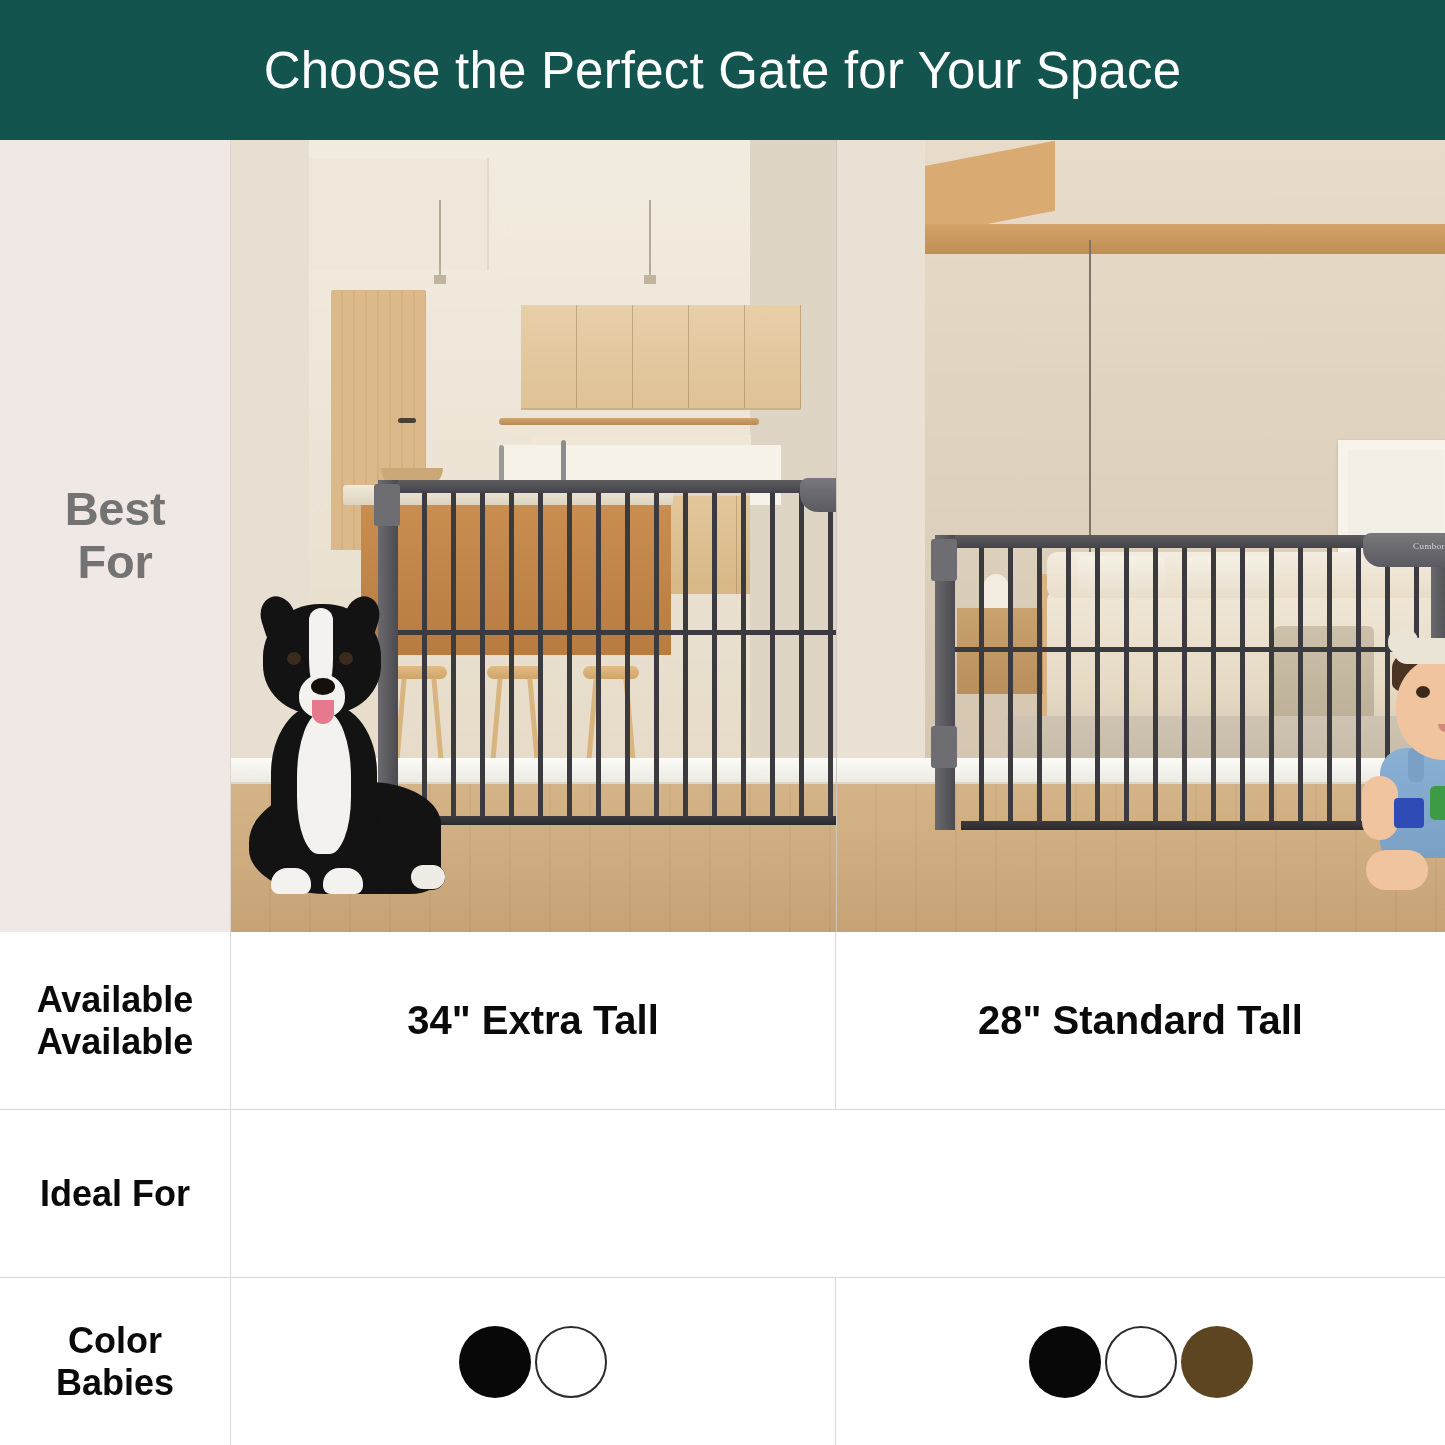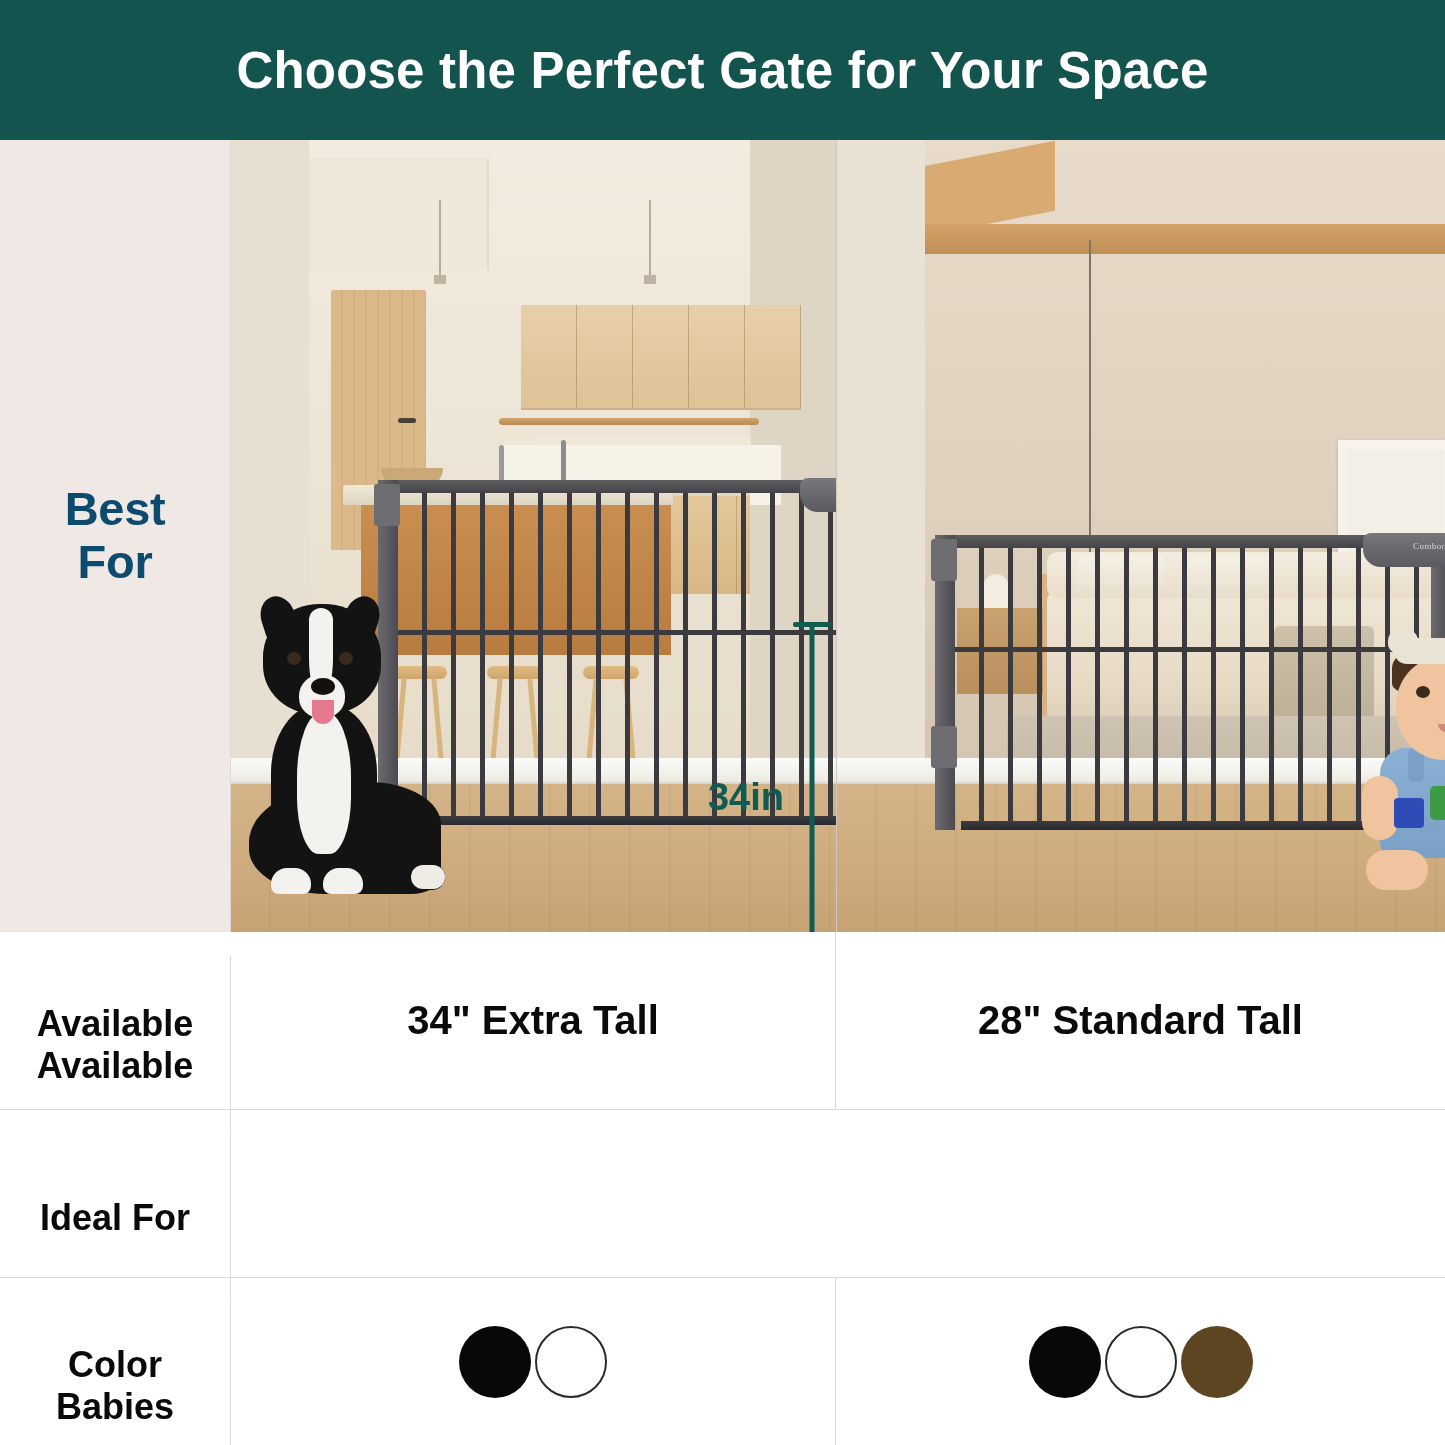--- a/index.html
+++ b/index.html
@@ -14,7 +14,7 @@
     background: #14544e; display: flex; align-items: center; justify-content: center;
   }
   .header-title {
-    color: #ffffff; font-size: 51px; font-weight: 700; letter-spacing: .2px;
+    color: #ffffff; font-size: 51px; font-weight: 400; letter-spacing: .2px;
     text-align: center; line-height: 1; white-space: nowrap;
   }
 

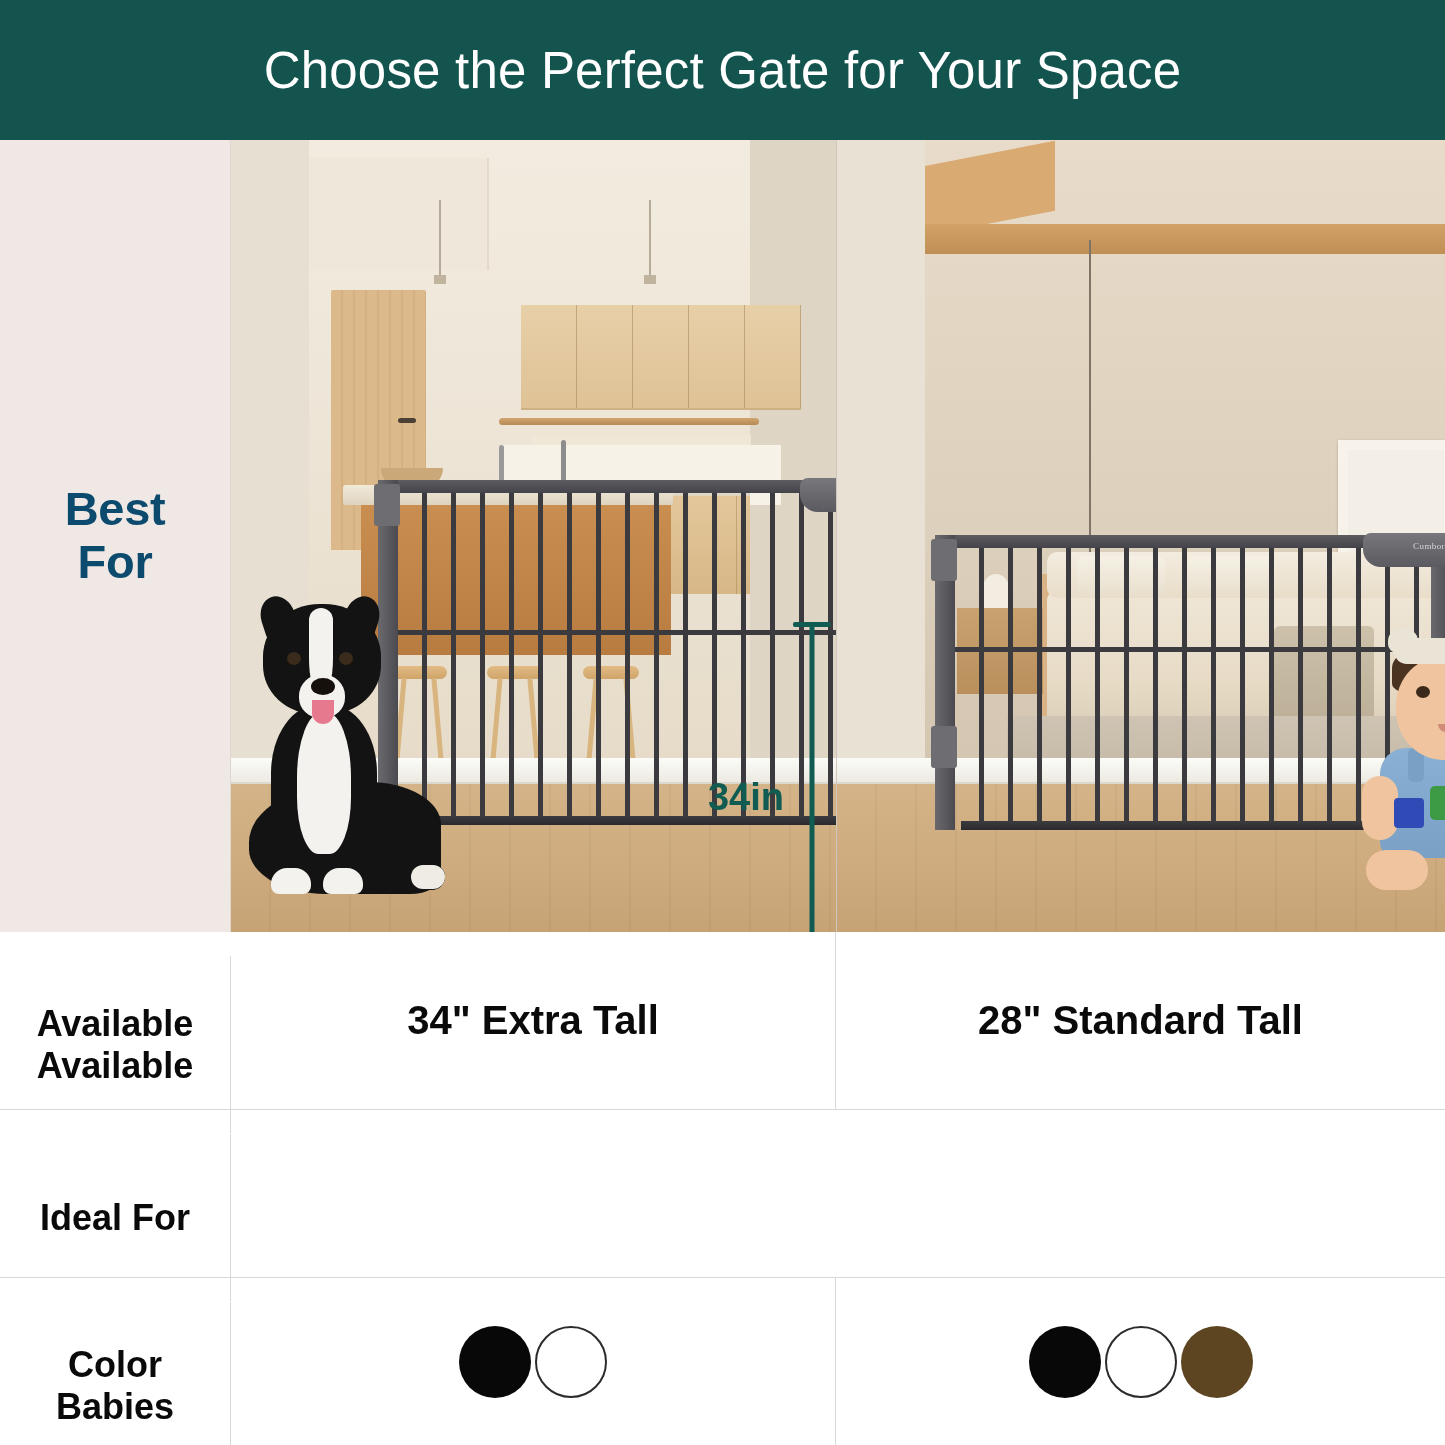--- a/index.html
+++ b/index.html
@@ -27,7 +27,7 @@
     border-right: 1px solid #ded6d1;
   }
   .hero-label-text {
-    font-size: 47px; font-weight: 700; color: #0c4a6e; line-height: 1.12;
+    font-size: 47px; font-weight: 700; color: #737373; line-height: 1.12;
     text-align: center; letter-spacing: -.3px;
   }
 

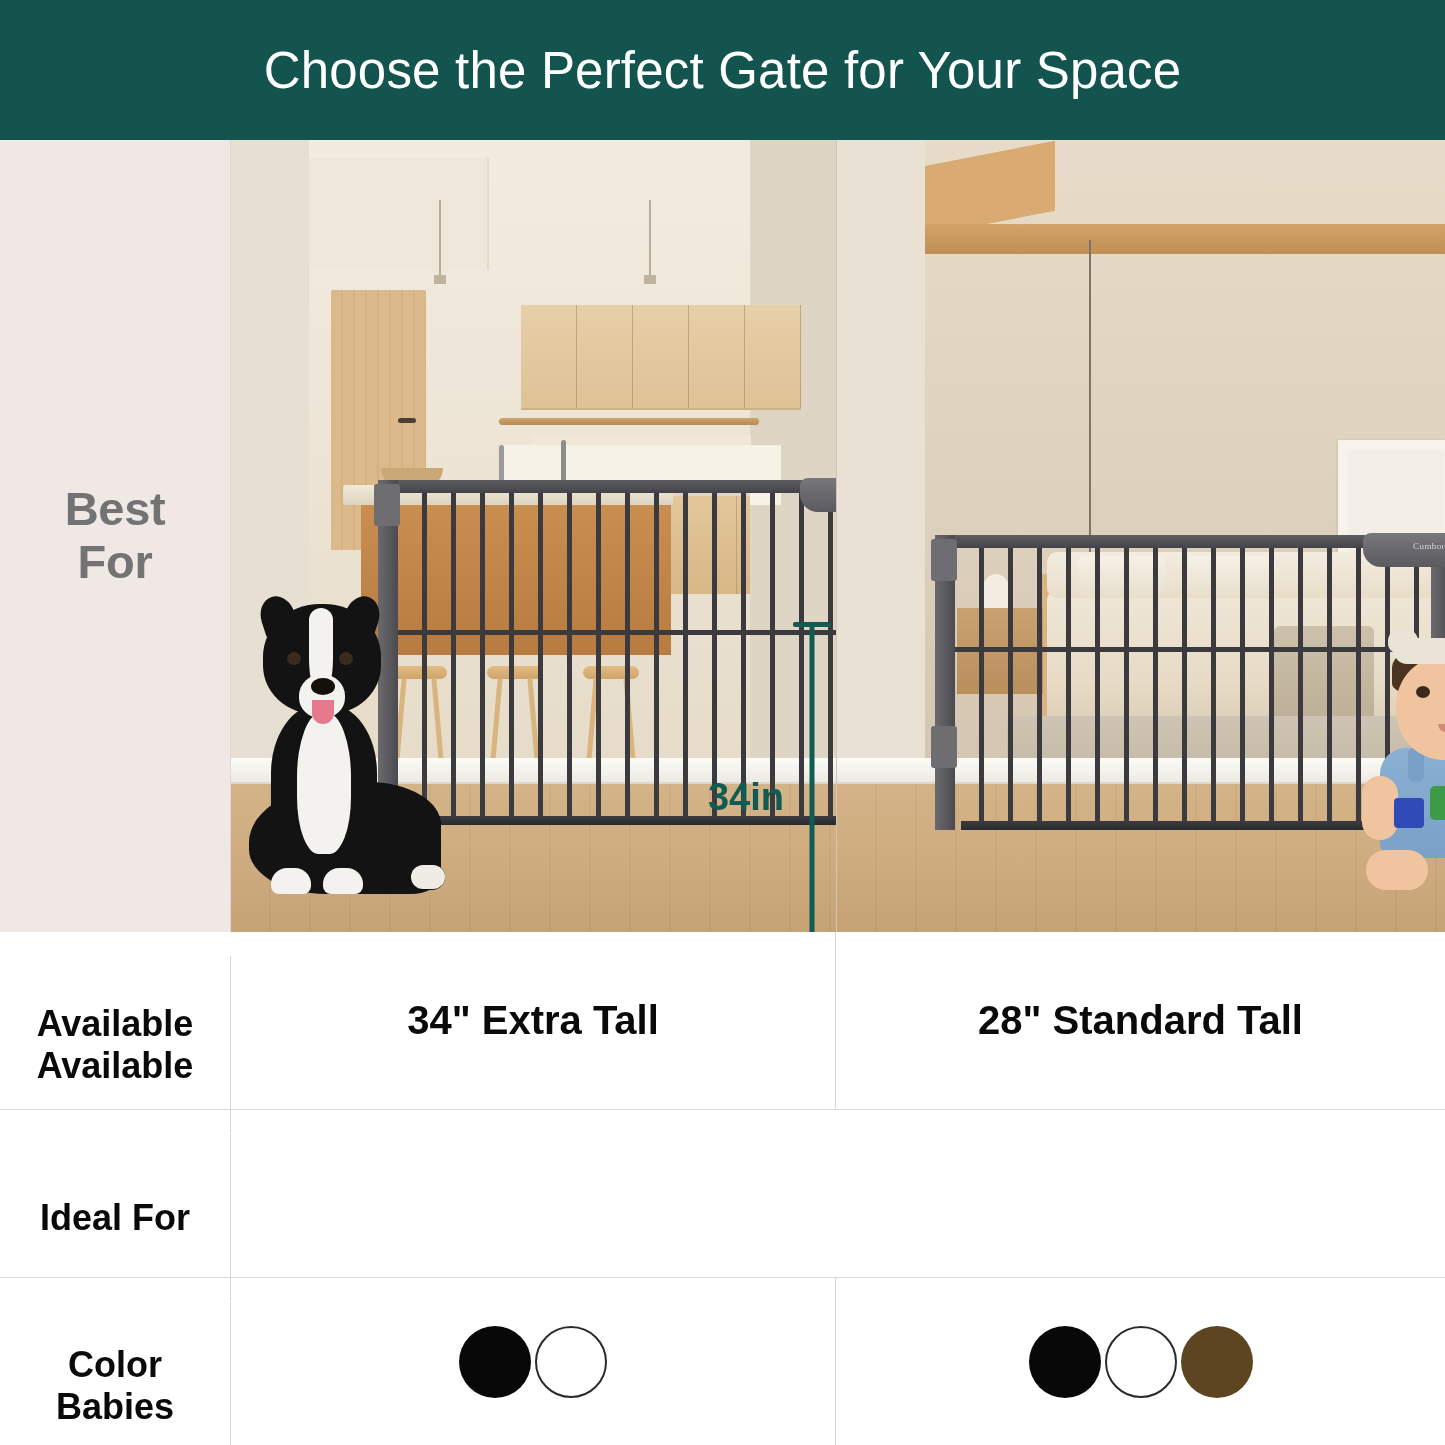--- a/index.html
+++ b/index.html
@@ -420,12 +420,6 @@
       </div>
     </div>
 
-    <div class="dim dim-34">
-      <div class="cap top"></div>
-      <div class="line"></div>
-      <div class="cap bot"></div>
-      <div class="dim-text">34in</div>
-    </div>
 
   </div>
 

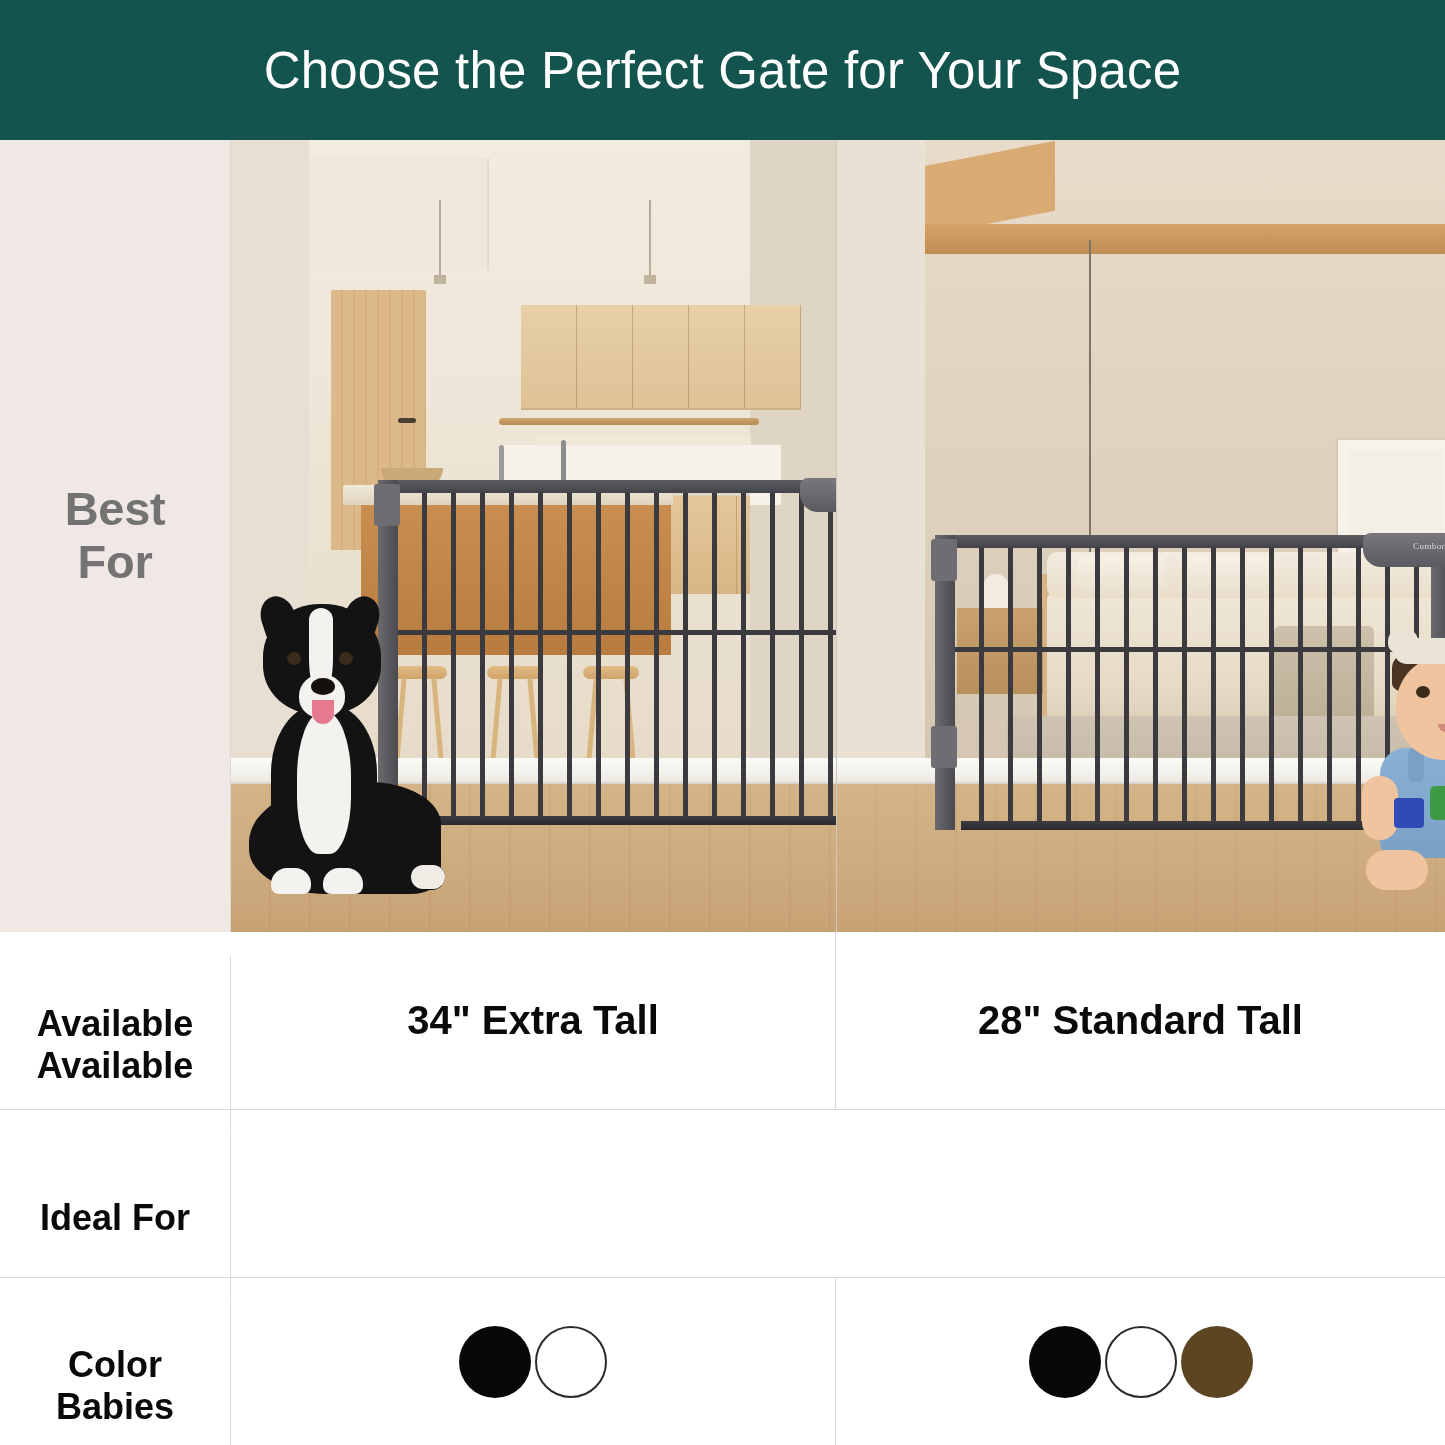--- a/index.html
+++ b/index.html
@@ -256,7 +256,7 @@
   .row-3 { top:346px; height:167px; border-bottom:none; }
 
   .cell { display:flex; align-items:center; justify-content:center; height:100%; }
-  .cell-label { width:231px; border-right:1px solid #d8d8d8;margin-top:24px; }
+  .cell-label { width:231px; border-right:1px solid #d8d8d8; }
   .cell-v1    { width:605px; border-right:1px solid #d8d8d8; }
   .cell-v2    { width:609px; }
 

